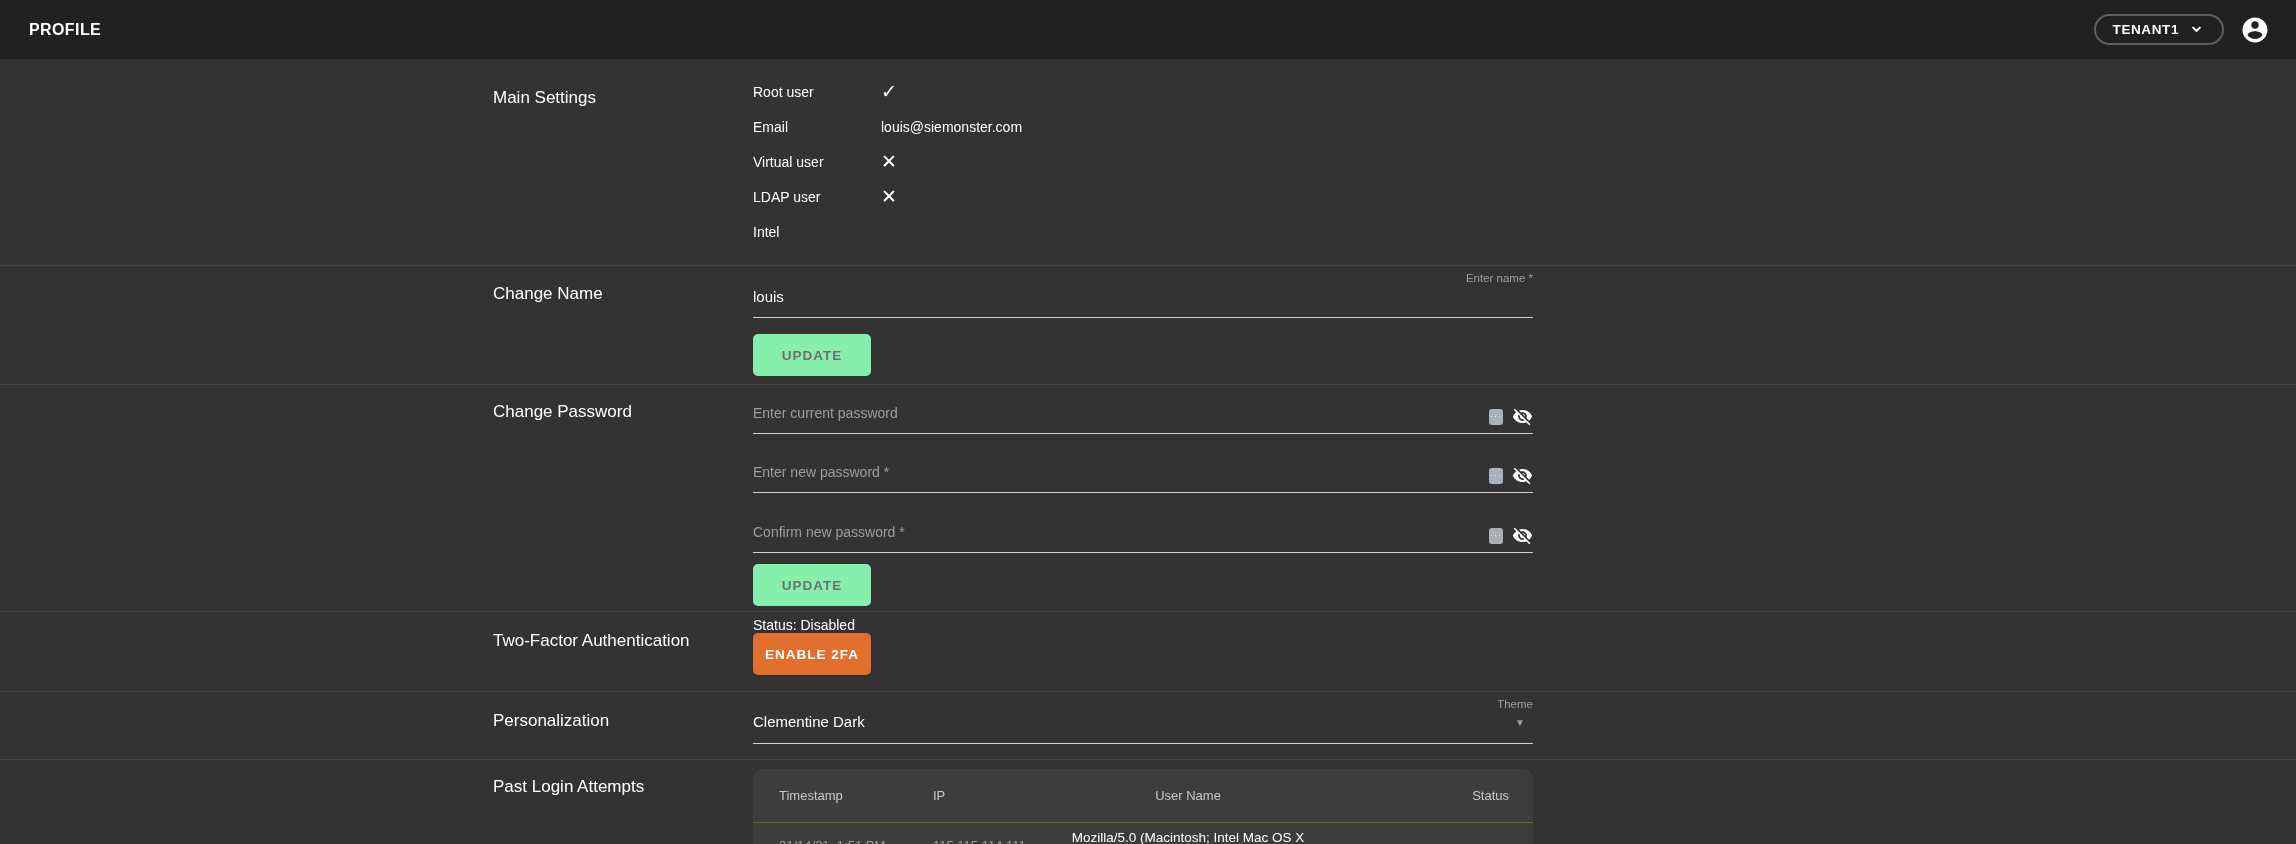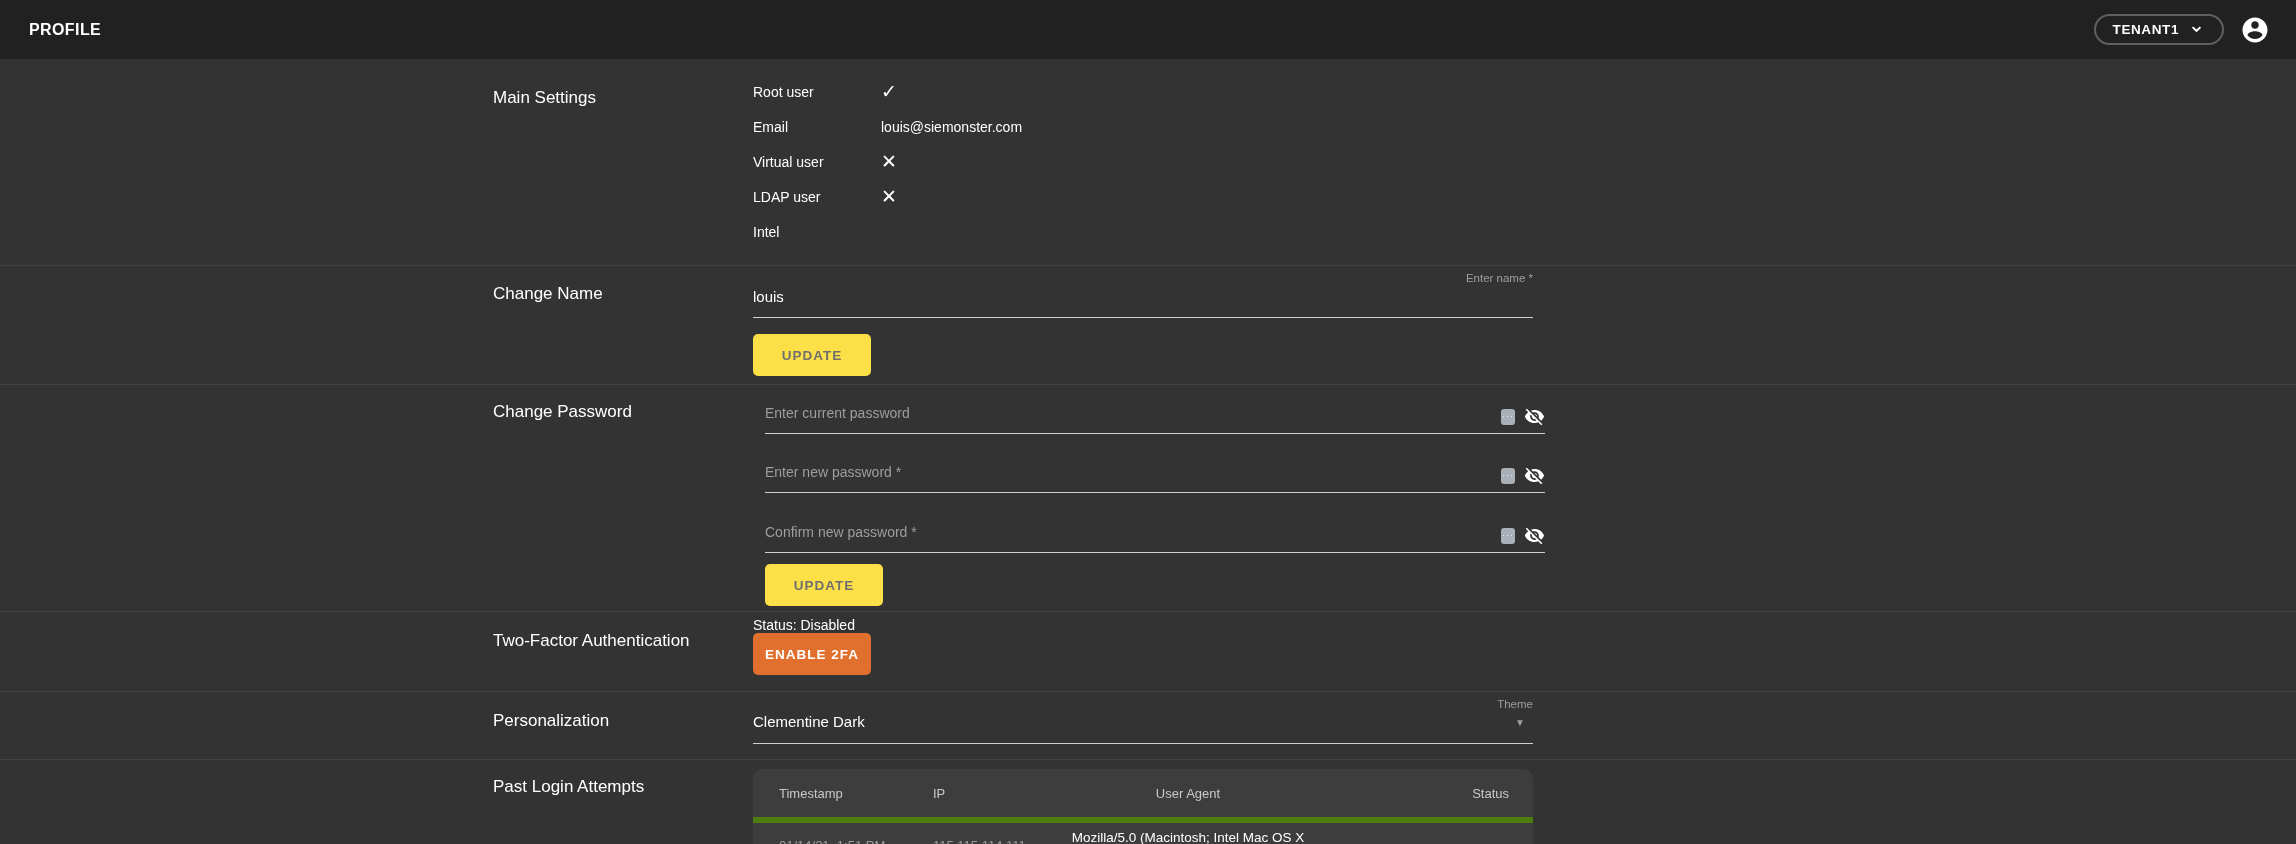--- a/index.html
+++ b/index.html
@@ -44,7 +44,7 @@
   .btn { display:inline-block; width:118px; height:42px; border:none; border-radius:5px;
     font-size:13.5px; font-weight:700; letter-spacing:1px; font-family:inherit;
     cursor:pointer; }
-  .btn-disabled { background:#fde047; color:#6f6f6f; }
+  .btn-disabled { background:#86efac; color:#6f6f6f; }
   .btn-orange { background:#e1702e; color:#ffffff; }
   .sec-name .btn { margin-top:16px; }
 

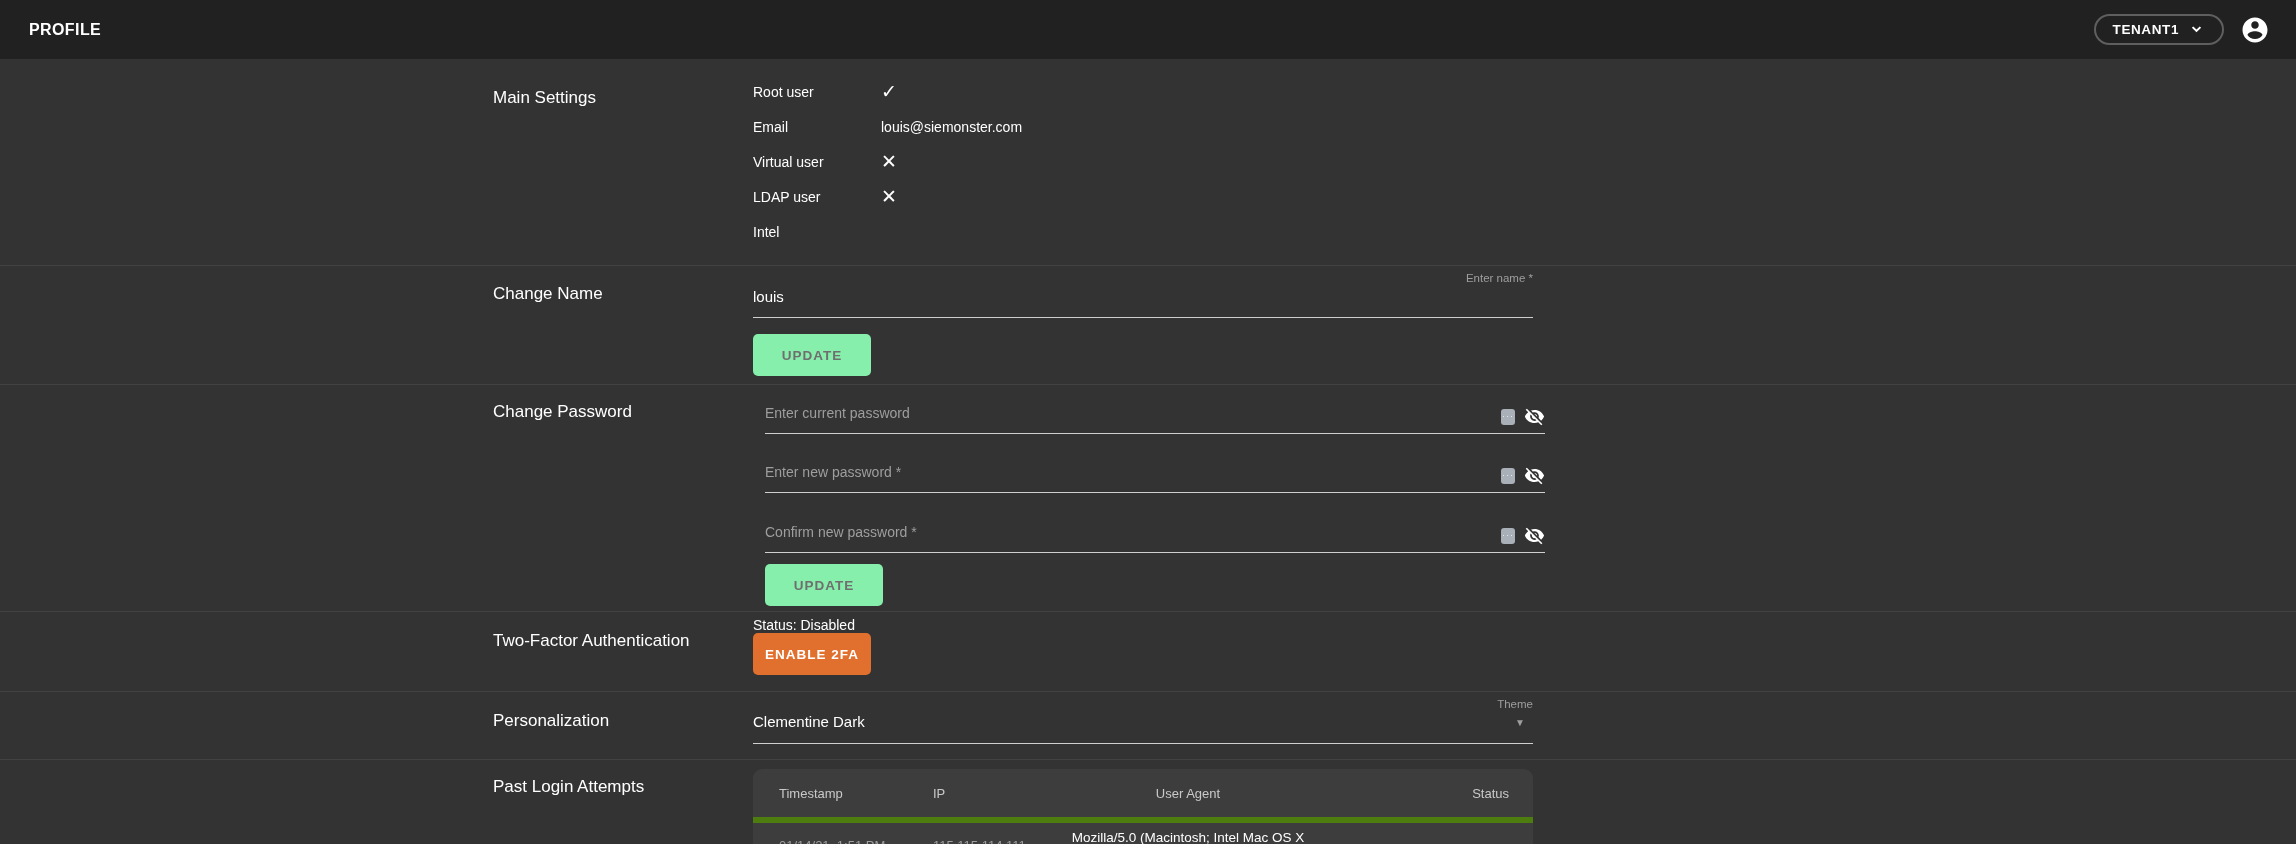--- a/index.html
+++ b/index.html
@@ -49,7 +49,7 @@
   .sec-name .btn { margin-top:16px; }
 
   
-  .sec-pass { height:227px;gap:12px; }
+  .sec-pass { height:227px; }
   .sec-pass .s-title { padding-top:17px; }
   .pw-field { position:relative; border-bottom:1px solid #cfcfcf; padding-bottom:12px; }
   .pw-field.f1 { margin-top:20px; }

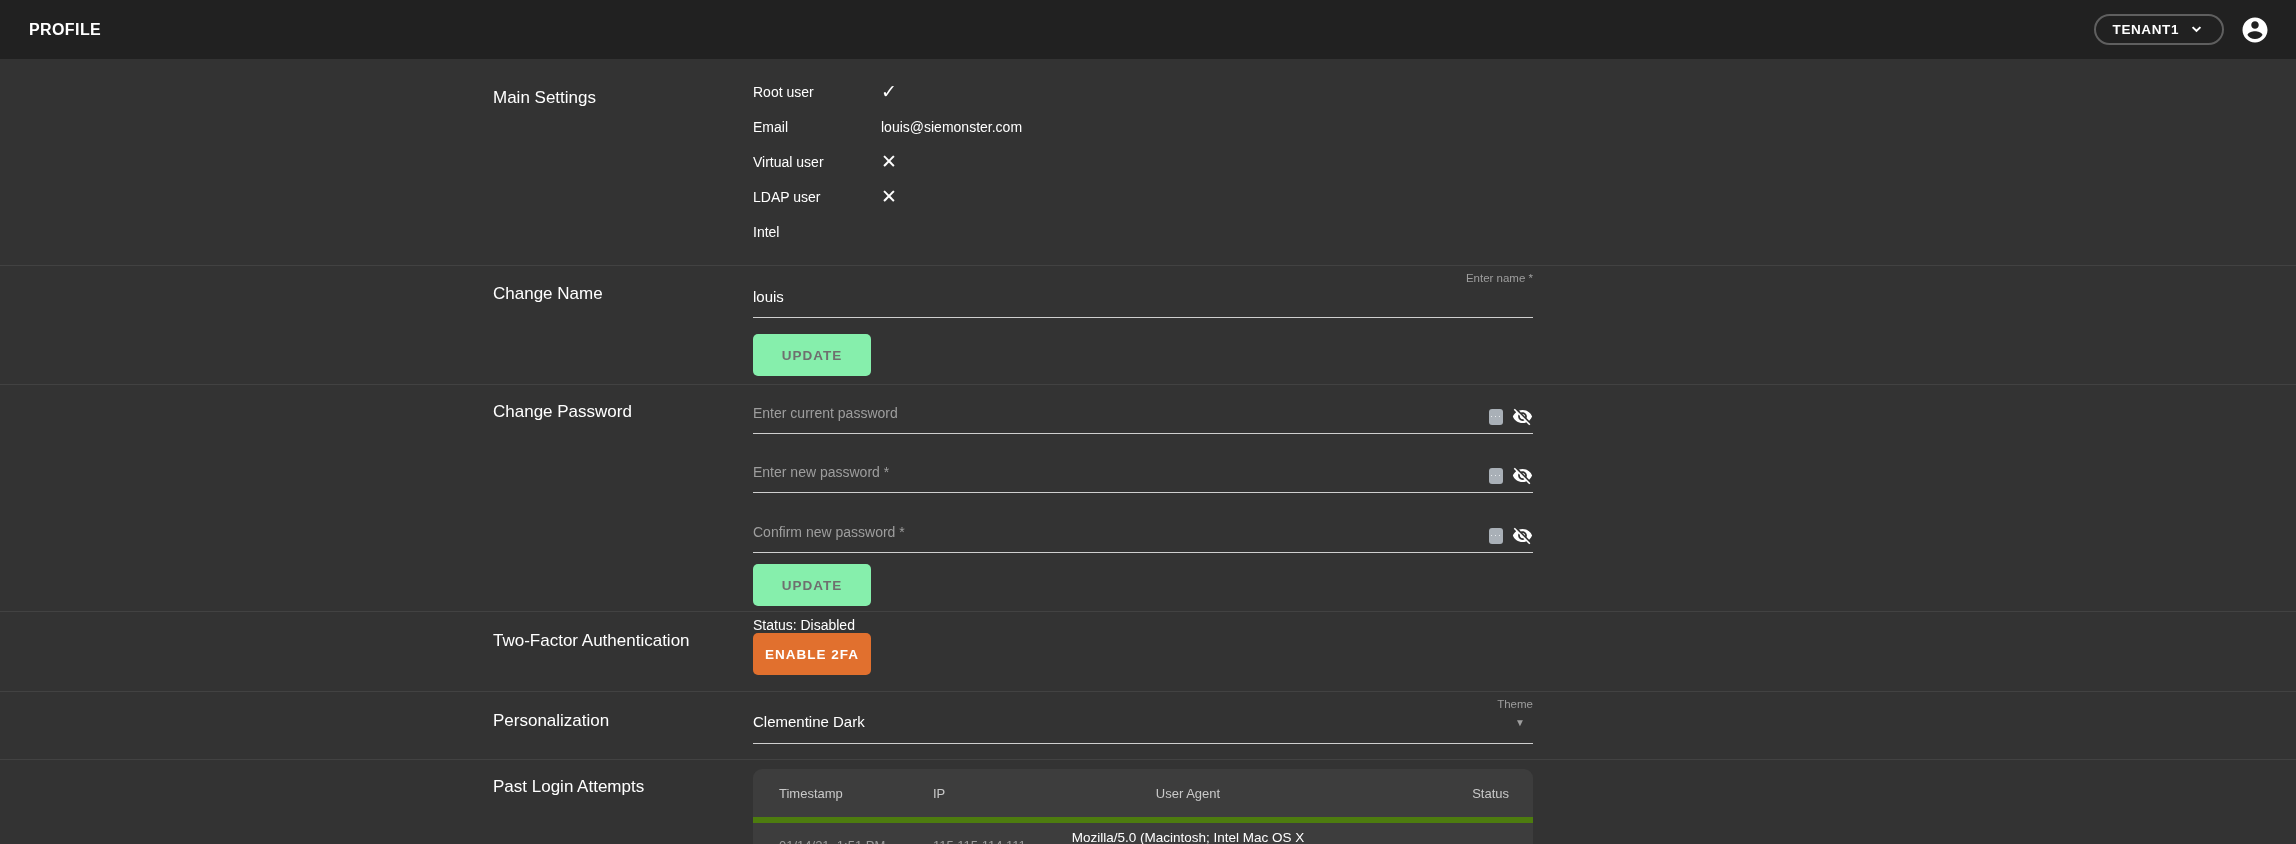--- a/index.html
+++ b/index.html
@@ -85,7 +85,7 @@
   .login-panel { margin-top:9px; width:780px; height:130px; background:#3d3d3d;
     border-radius:9px 9px 0 0; overflow:hidden; }
   .tbl-head { display:flex; align-items:center; height:54px;
-    border-bottom:6px solid #4d7c0f; color:#c9c9c9; font-size:13px; }
+    border-bottom:1px solid #4d7c0f; color:#c9c9c9; font-size:13px; }
   .tbl-row { display:flex; color:#9e9e9e; font-size:13px; }
   .col-ts { width:180px; padding-left:26px; flex:none; }
   .col-ip { width:130px; flex:none; }

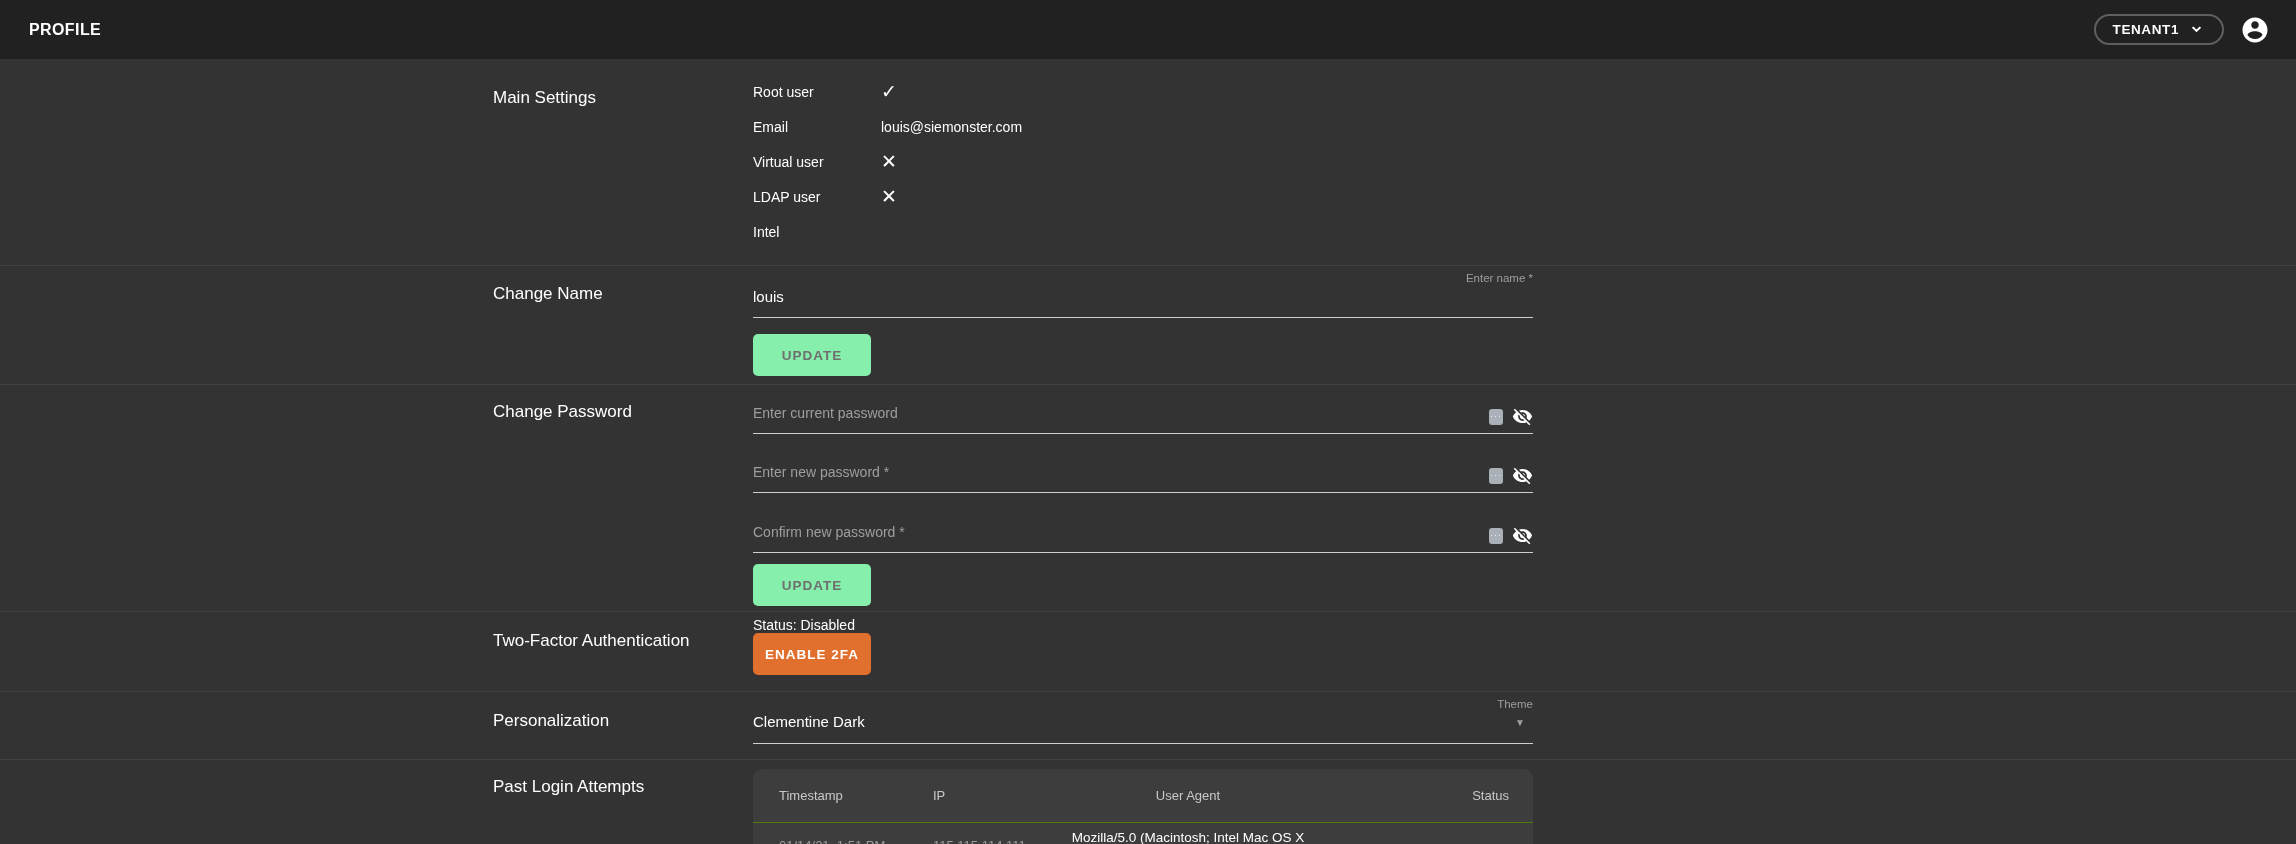--- a/index.html
+++ b/index.html
@@ -220,7 +220,7 @@
       <div class="tbl-head">
         <span class="col-ts">Timestamp</span>
         <span class="col-ip">IP</span>
-        <span class="col-ua">User Agent</span>
+        <span class="col-ua">User Name</span>
         <span class="col-st">Status</span>
       </div>
       <div class="tbl-row">

